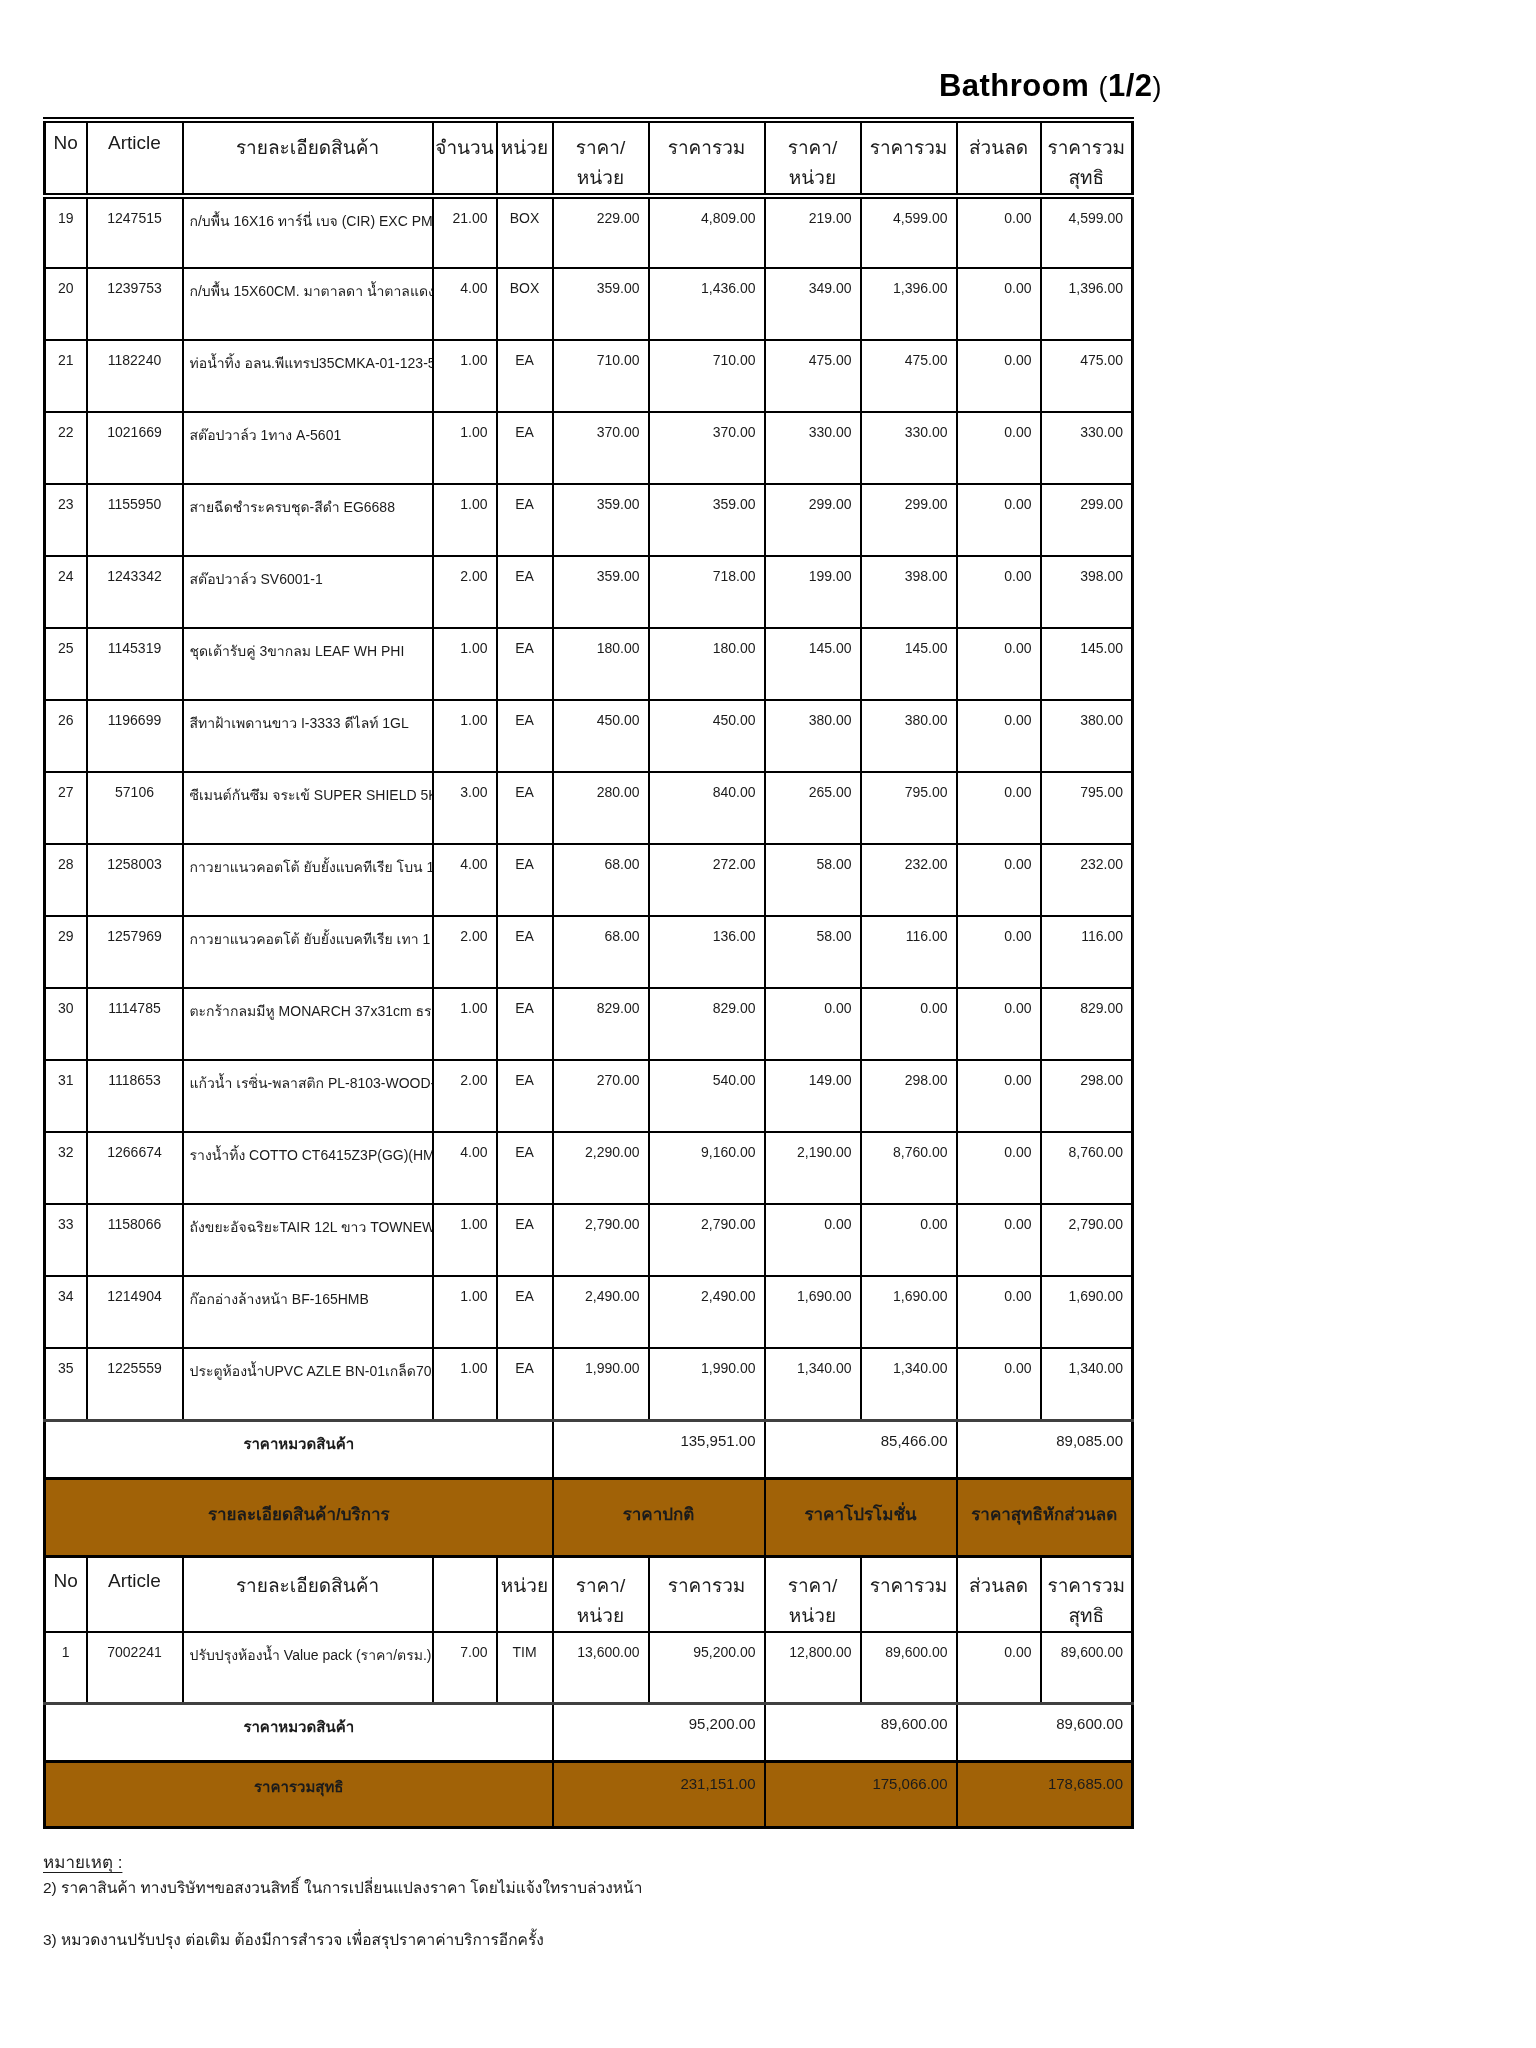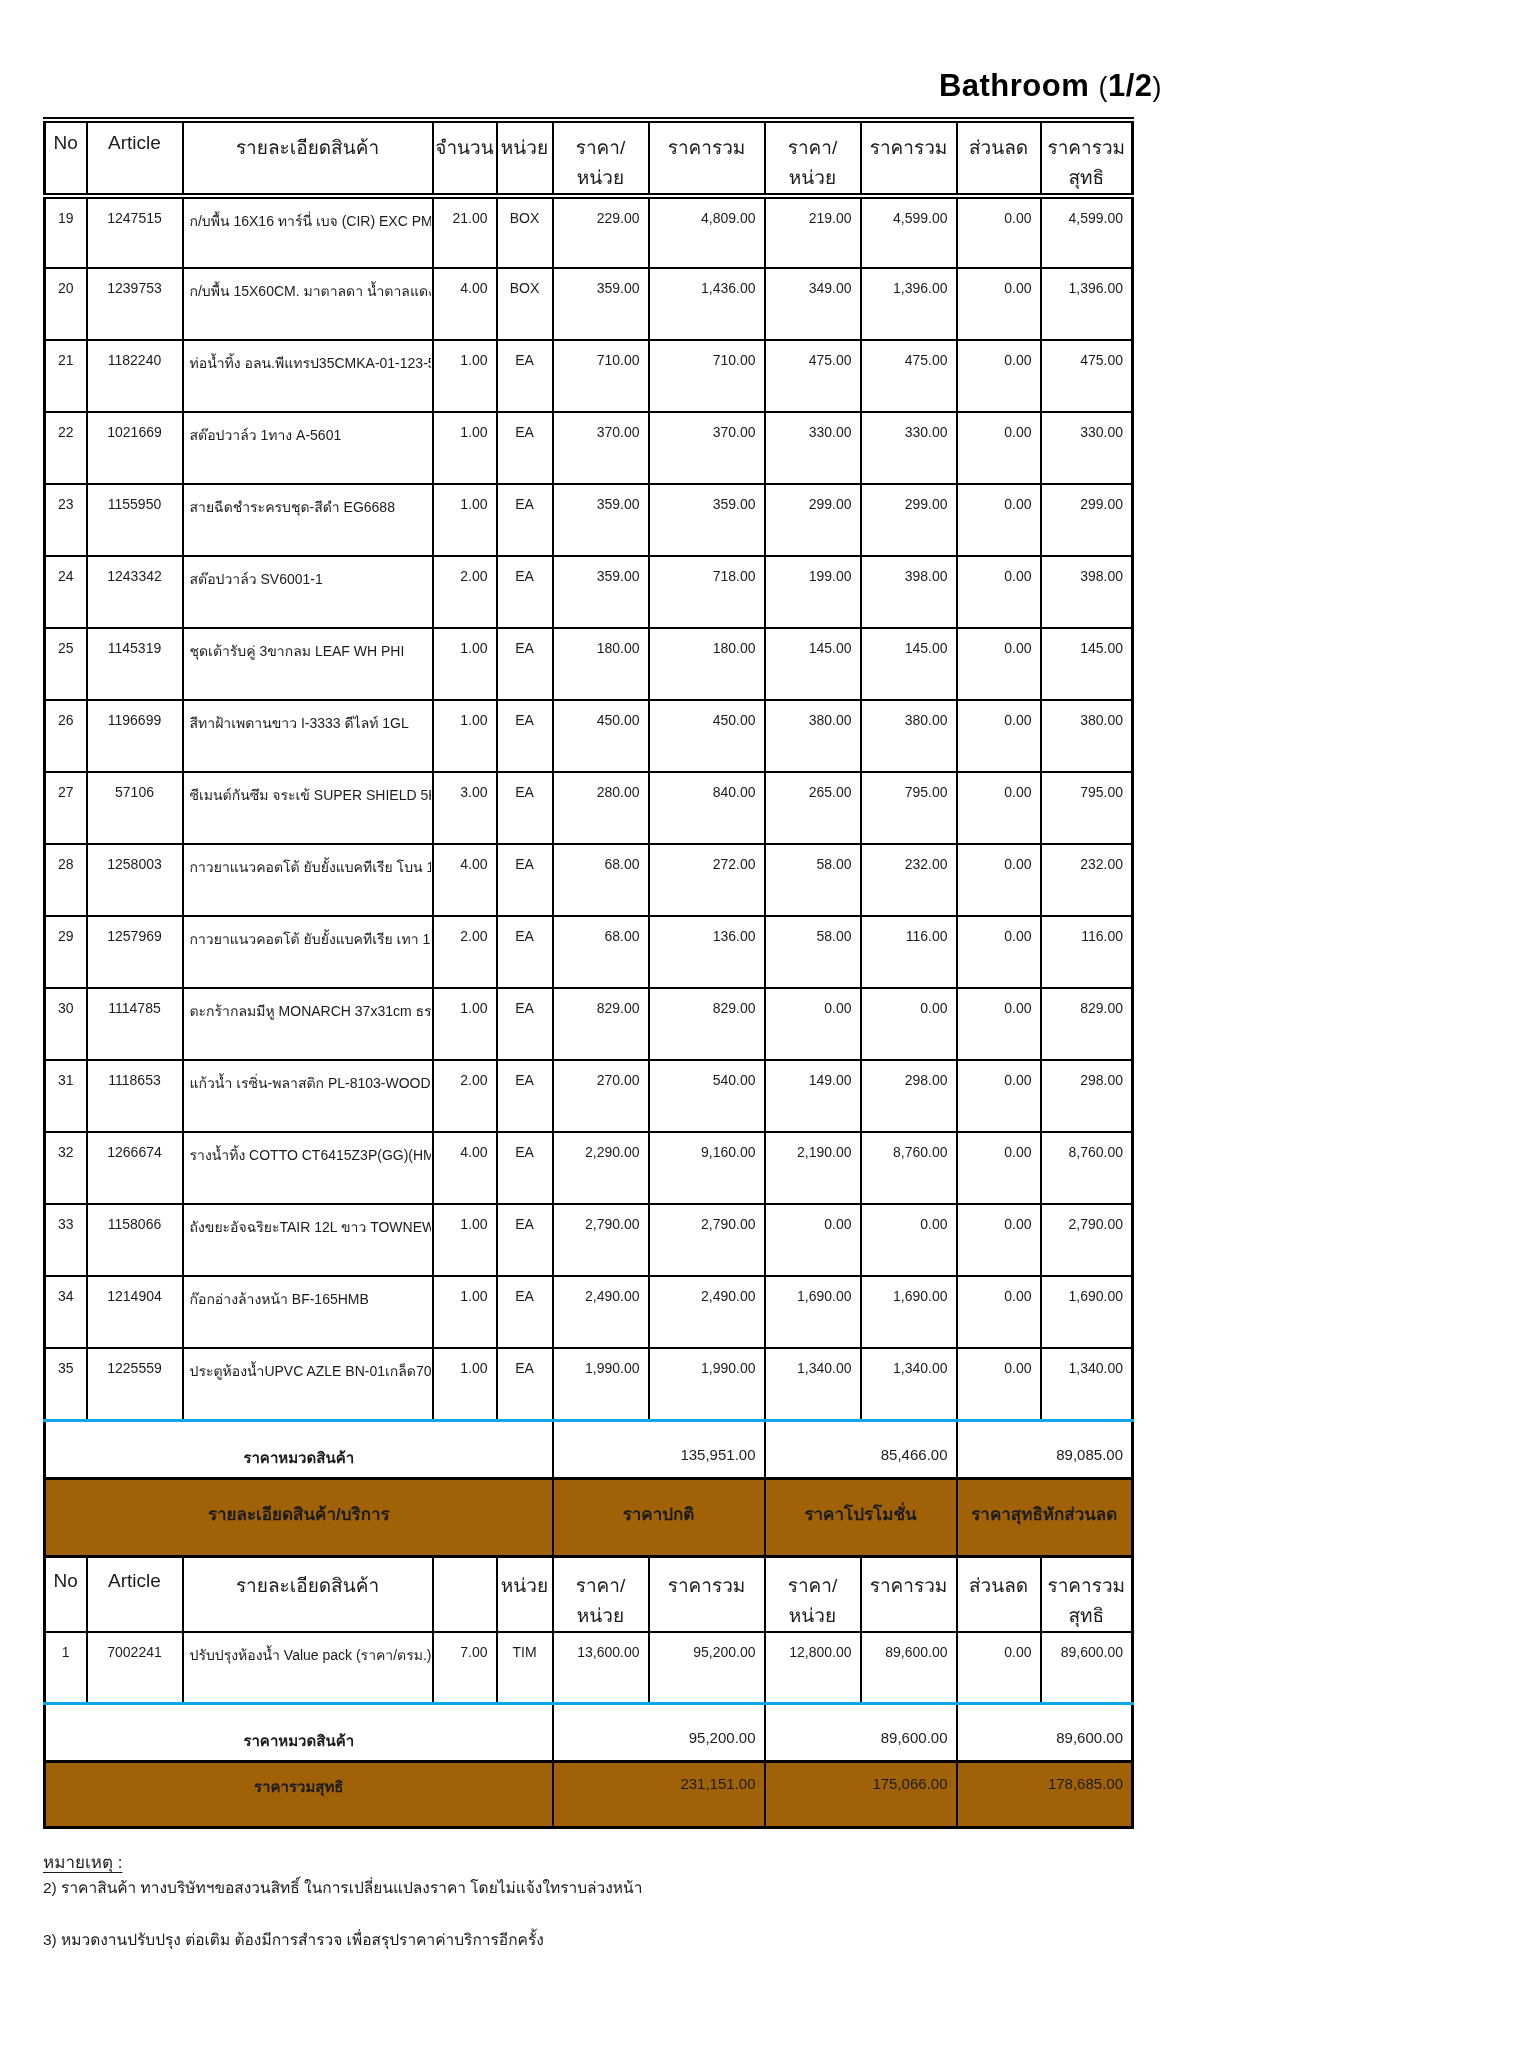--- a/index.html
+++ b/index.html
@@ -57,7 +57,6 @@
     text-align:left; padding-left:6px; padding-right:12px;
     white-space:nowrap;
     font-size:13.5px;
-    border-radius:8px;
   }
   tr.subtotal td {
     height:58px;

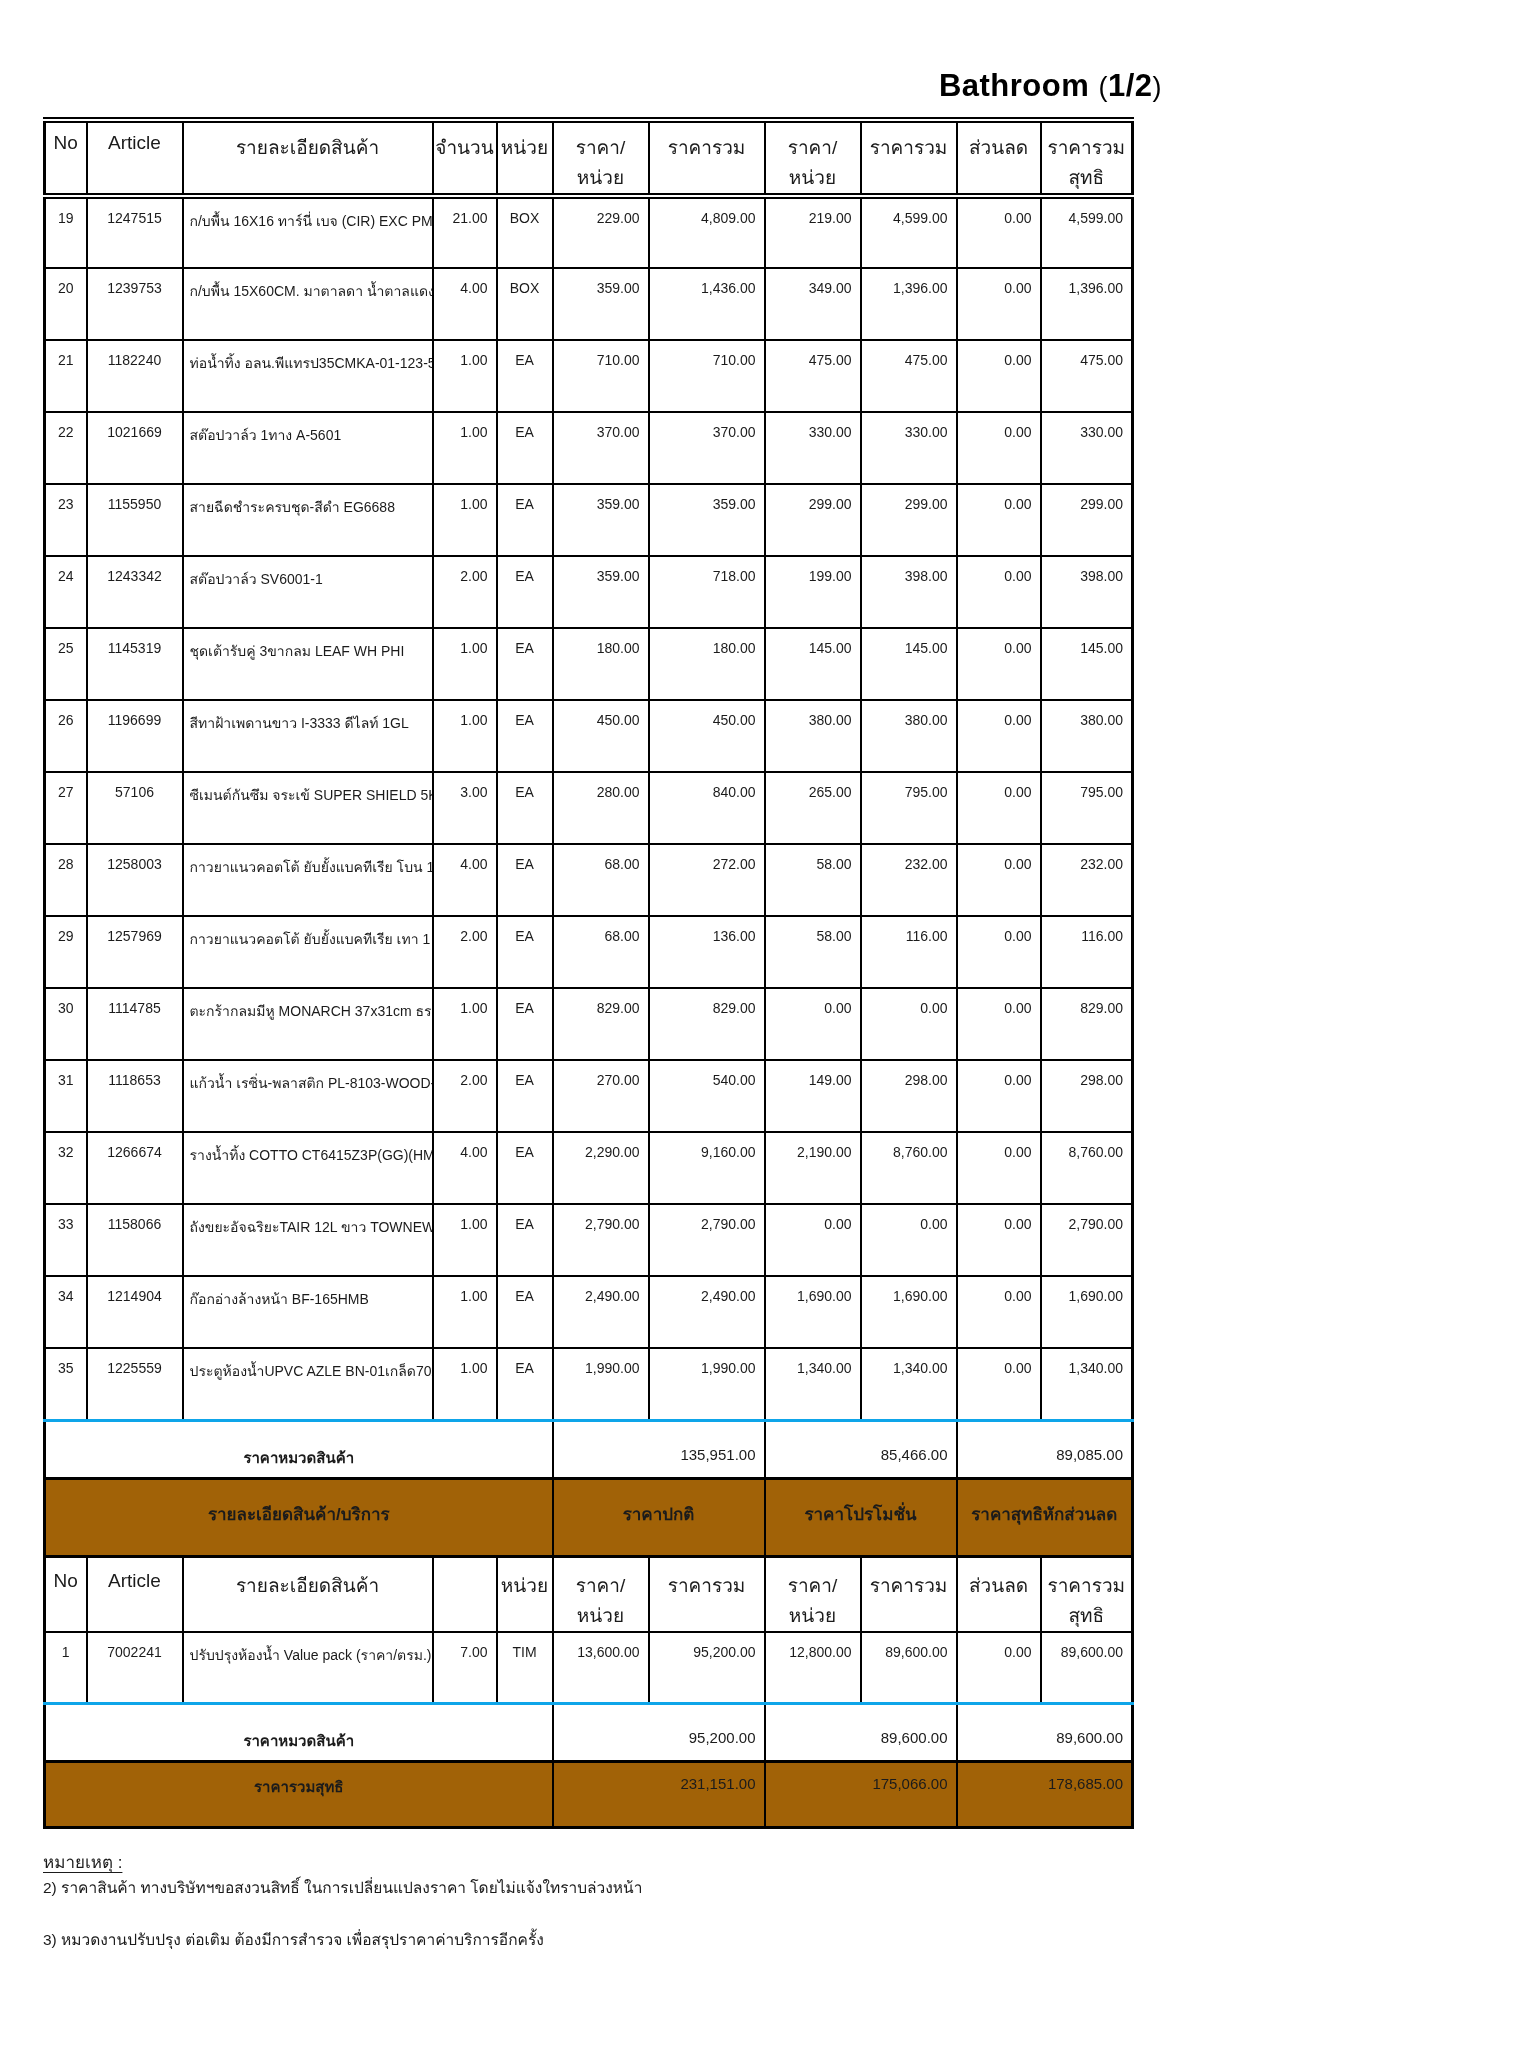--- a/index.html
+++ b/index.html
@@ -61,8 +61,8 @@
   tr.subtotal td {
     height:58px;
     font-size:15px;
-    padding-top:24px;
-    border-top:3px solid #0ea5e9;
+    padding-top:10px;
+    border-top:3px solid #404040;
   }
   tr.subtotal td.lbl { text-align:center; font-weight:600; }
   tr.gray td { background:#a16207; }

